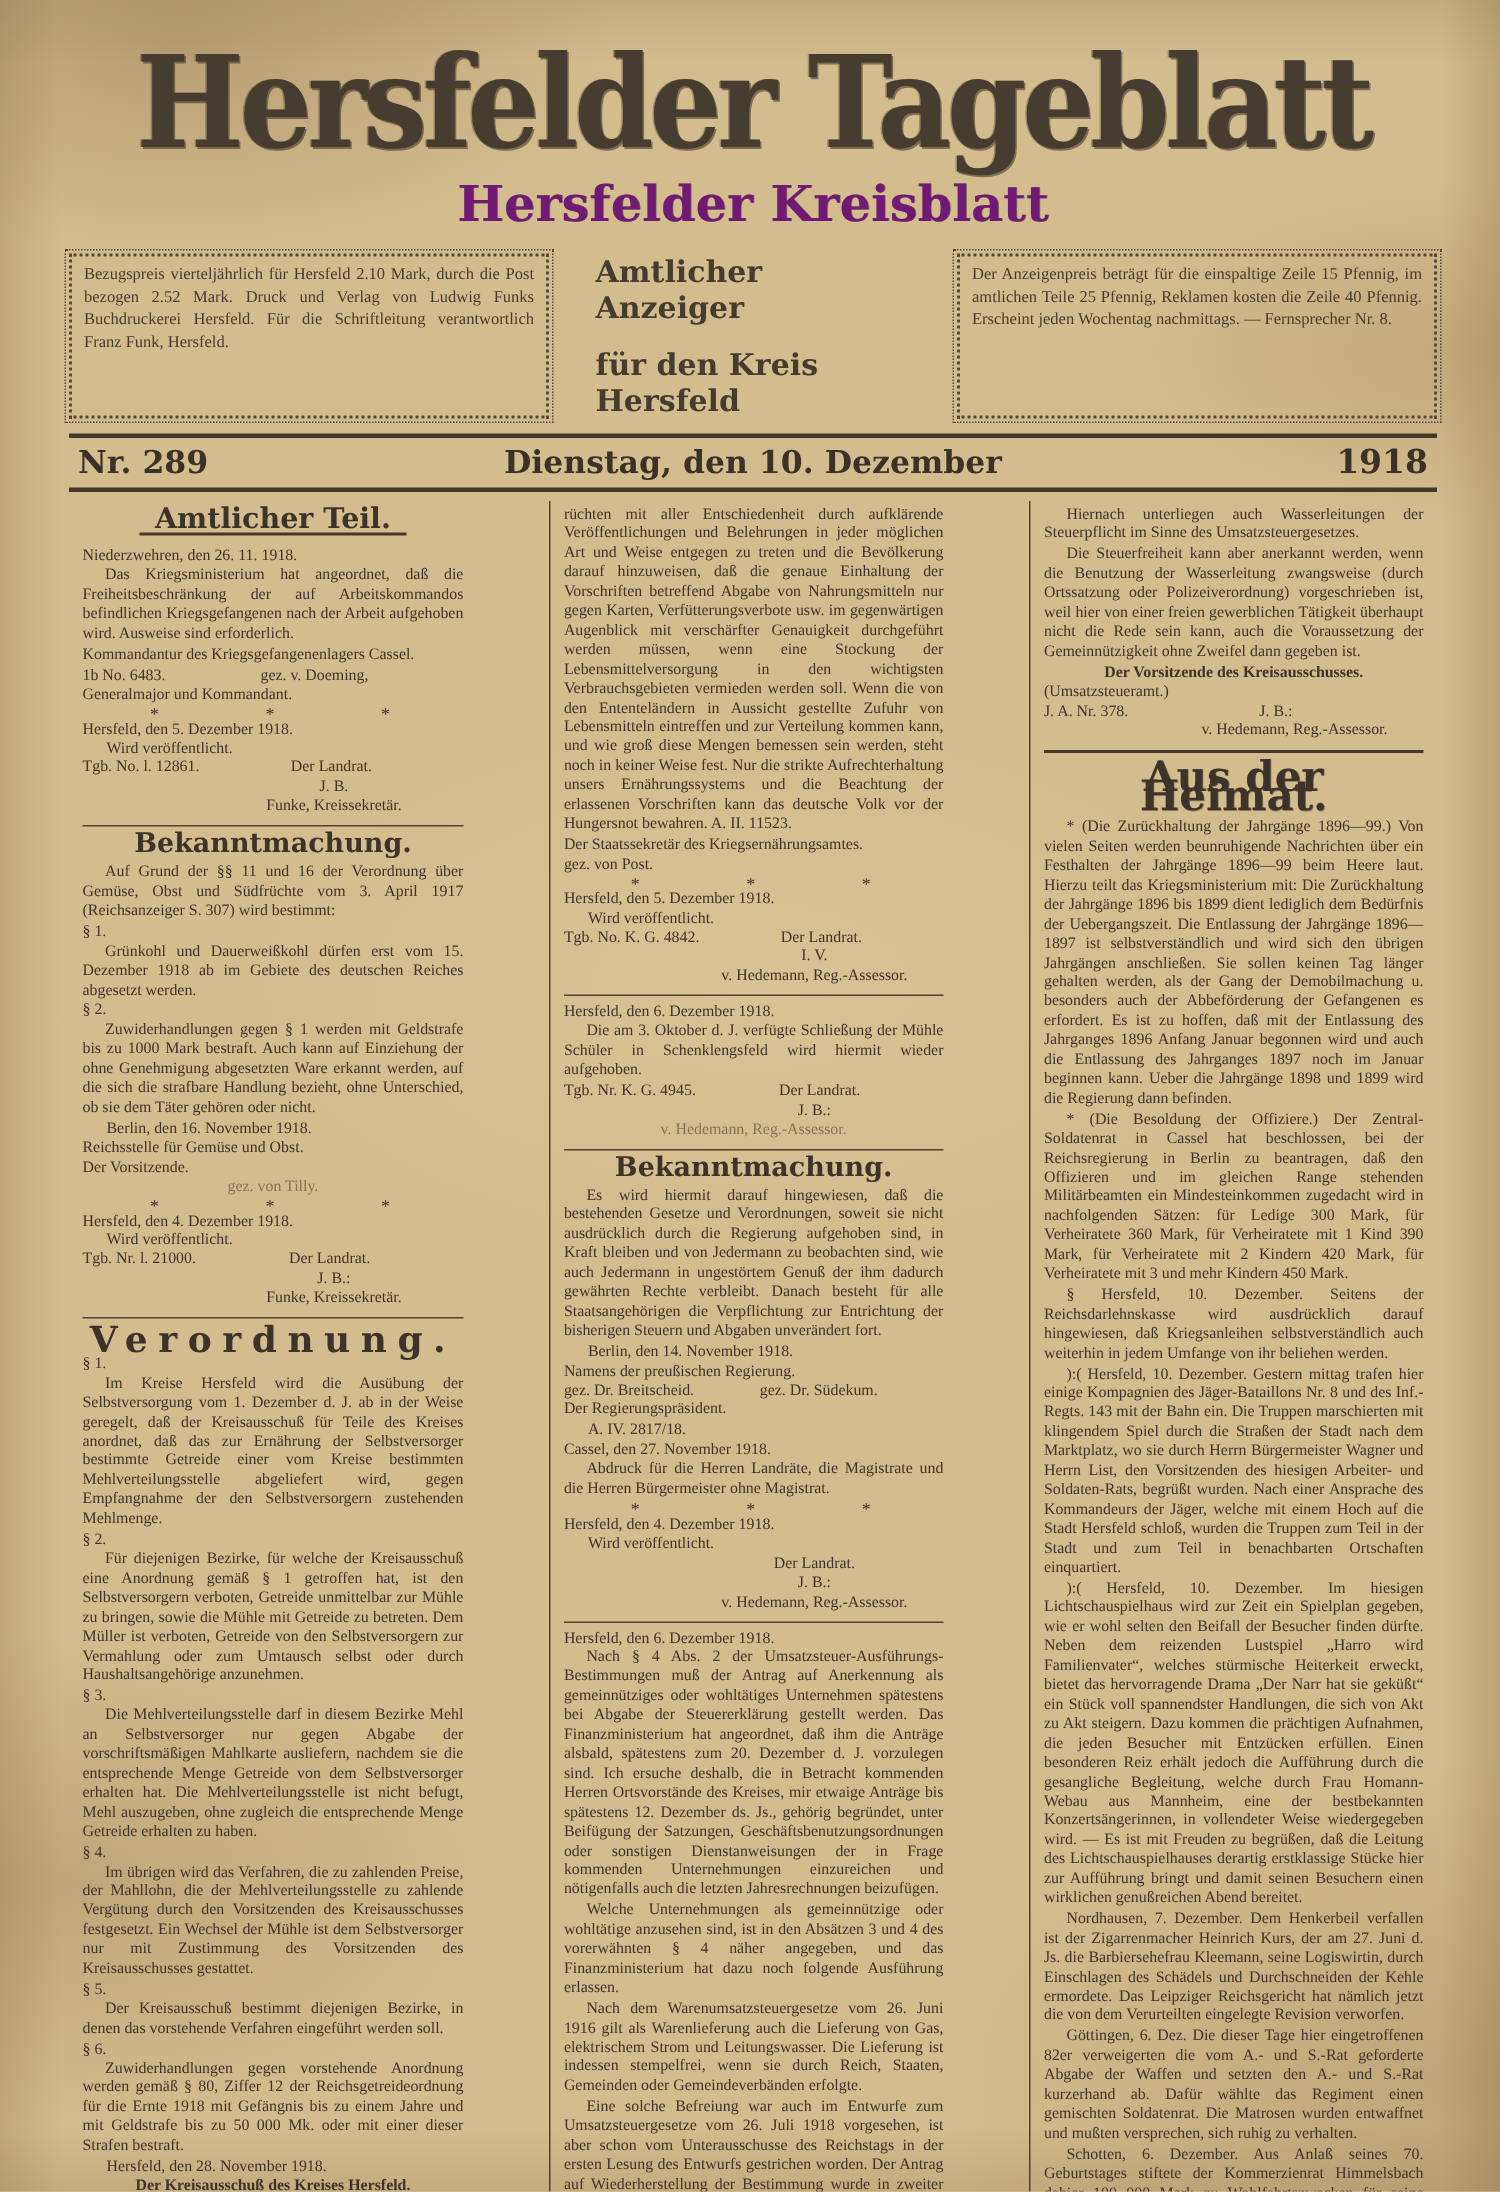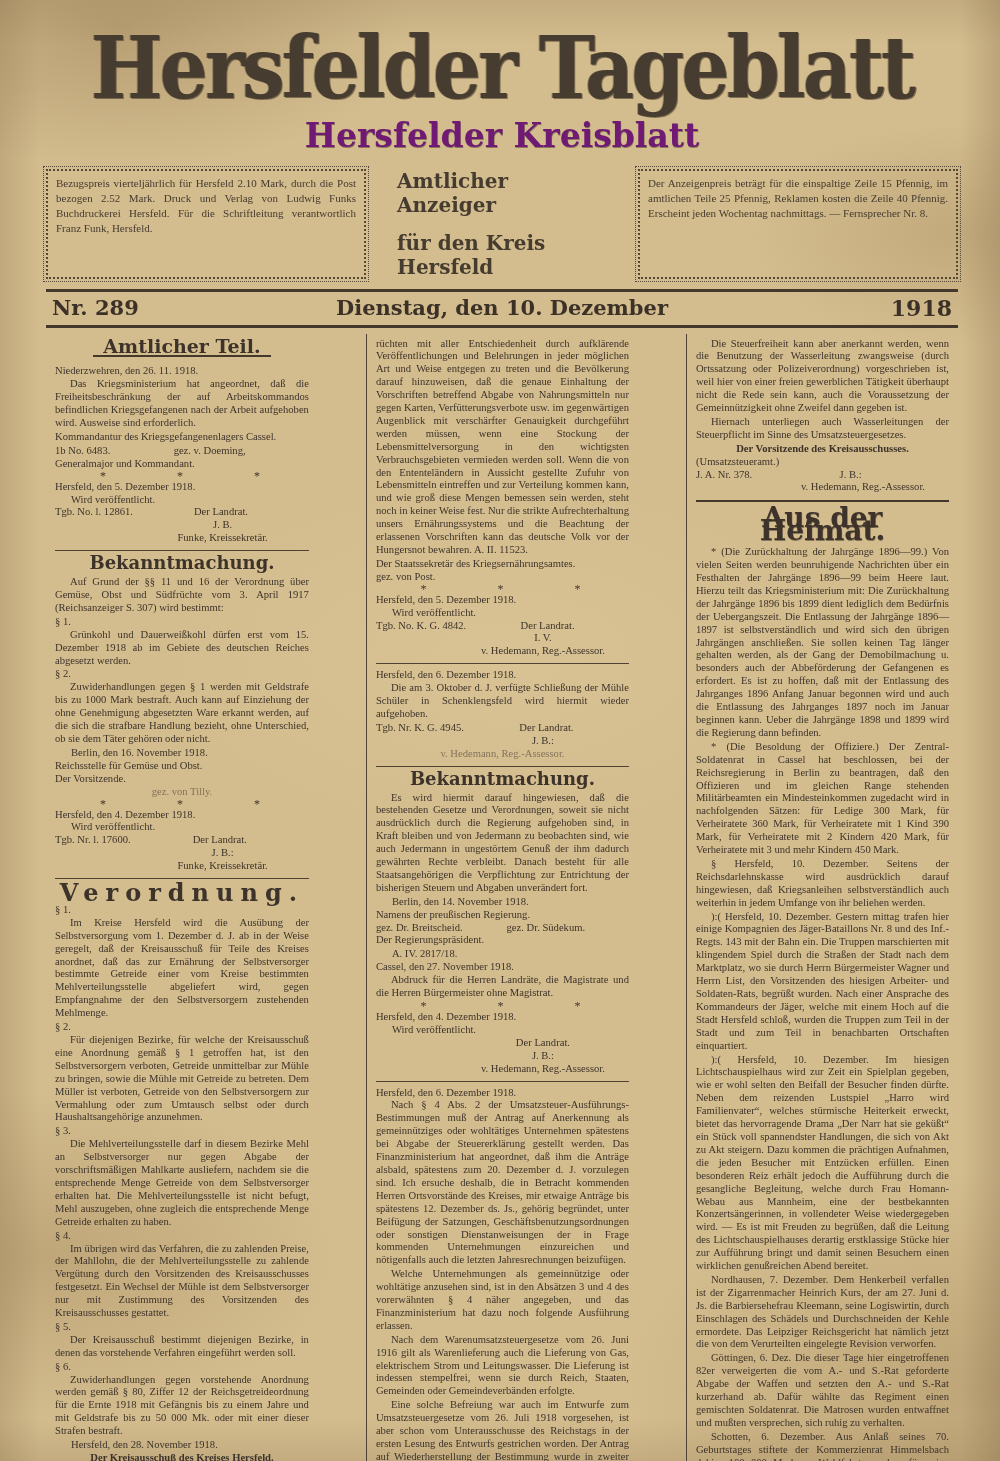--- a/index.html
+++ b/index.html
@@ -225,8 +225,8 @@
         <div class="p">Eine solche Befreiung war auch im Entwurfe zum Umsatzsteuergesetze vom 26. Juli 1918 vorgesehen, ist aber schon vom Unterausschusse des Reichstags in der ersten Lesung des Entwurfs gestrichen worden. Der Antrag auf Wiederherstellung der Bestimmung wurde in zweiter Lesung abgelehnt.</div>
       </div>
       <div class="col">
+        <div class="p">Hiernach unterliegen auch Wasserleitungen der Steuerpflicht im Sinne des Umsatzsteuergesetzes.</div>
         <div class="p">Die Steuerfreiheit kann aber anerkannt werden, wenn die Benutzung der Wasserleitung zwangsweise (durch Ortssatzung oder Polizeiverordnung) vorgeschrieben ist, weil hier von einer freien gewerblichen Tätigkeit überhaupt nicht die Rede sein kann, auch die Voraussetzung der Gemeinnützigkeit ohne Zweifel dann gegeben ist.</div>
-        <div class="p">Hiernach unterliegen auch Wasserleitungen der Steuerpflicht im Sinne des Umsatzsteuergesetzes.</div>
         <div class="cb">Der Vorsitzende des Kreisausschusses.</div>
         <div class="c">(Umsatzsteueramt.)</div>
         <div class="sig">

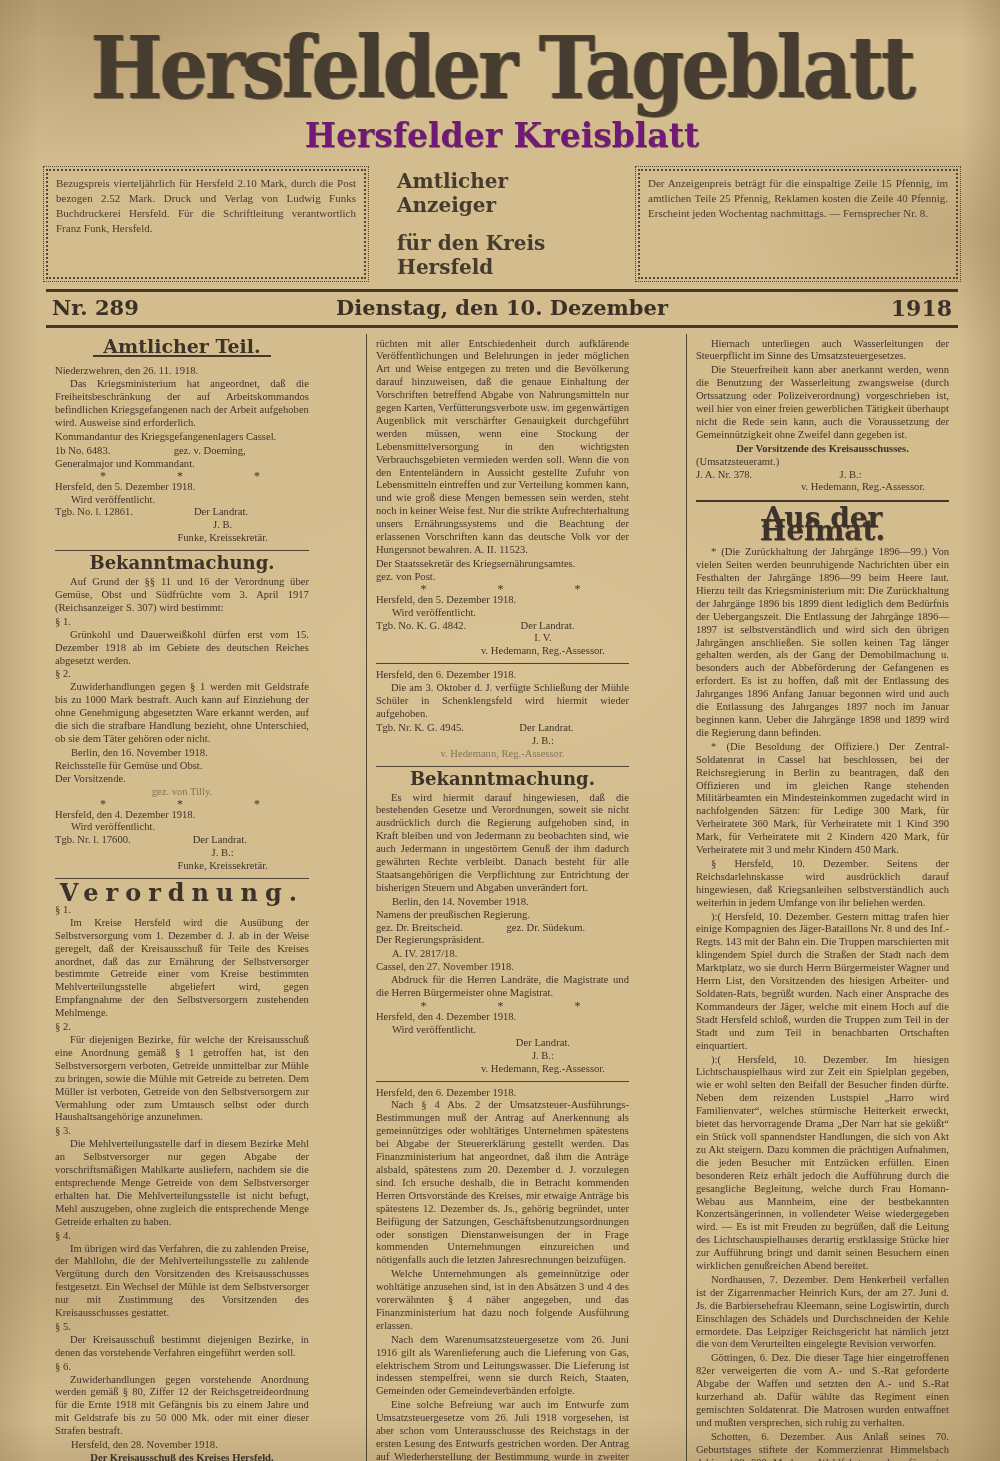--- a/index.html
+++ b/index.html
@@ -148,7 +148,7 @@
         <div class="c">Hersfeld, den 4. Dezember 1918.</div>
         <div class="l">Wird veröffentlicht.</div>
         <div class="sig">
-          <span class="sl">Tgb. Nr. l. 17600.</span>
+          <span class="sl">Tgb. Nr. l. 21000.</span>
           <span class="sr">Der Landrat.</span>
         </div>
         <div class="c2">J. B.:</div>

